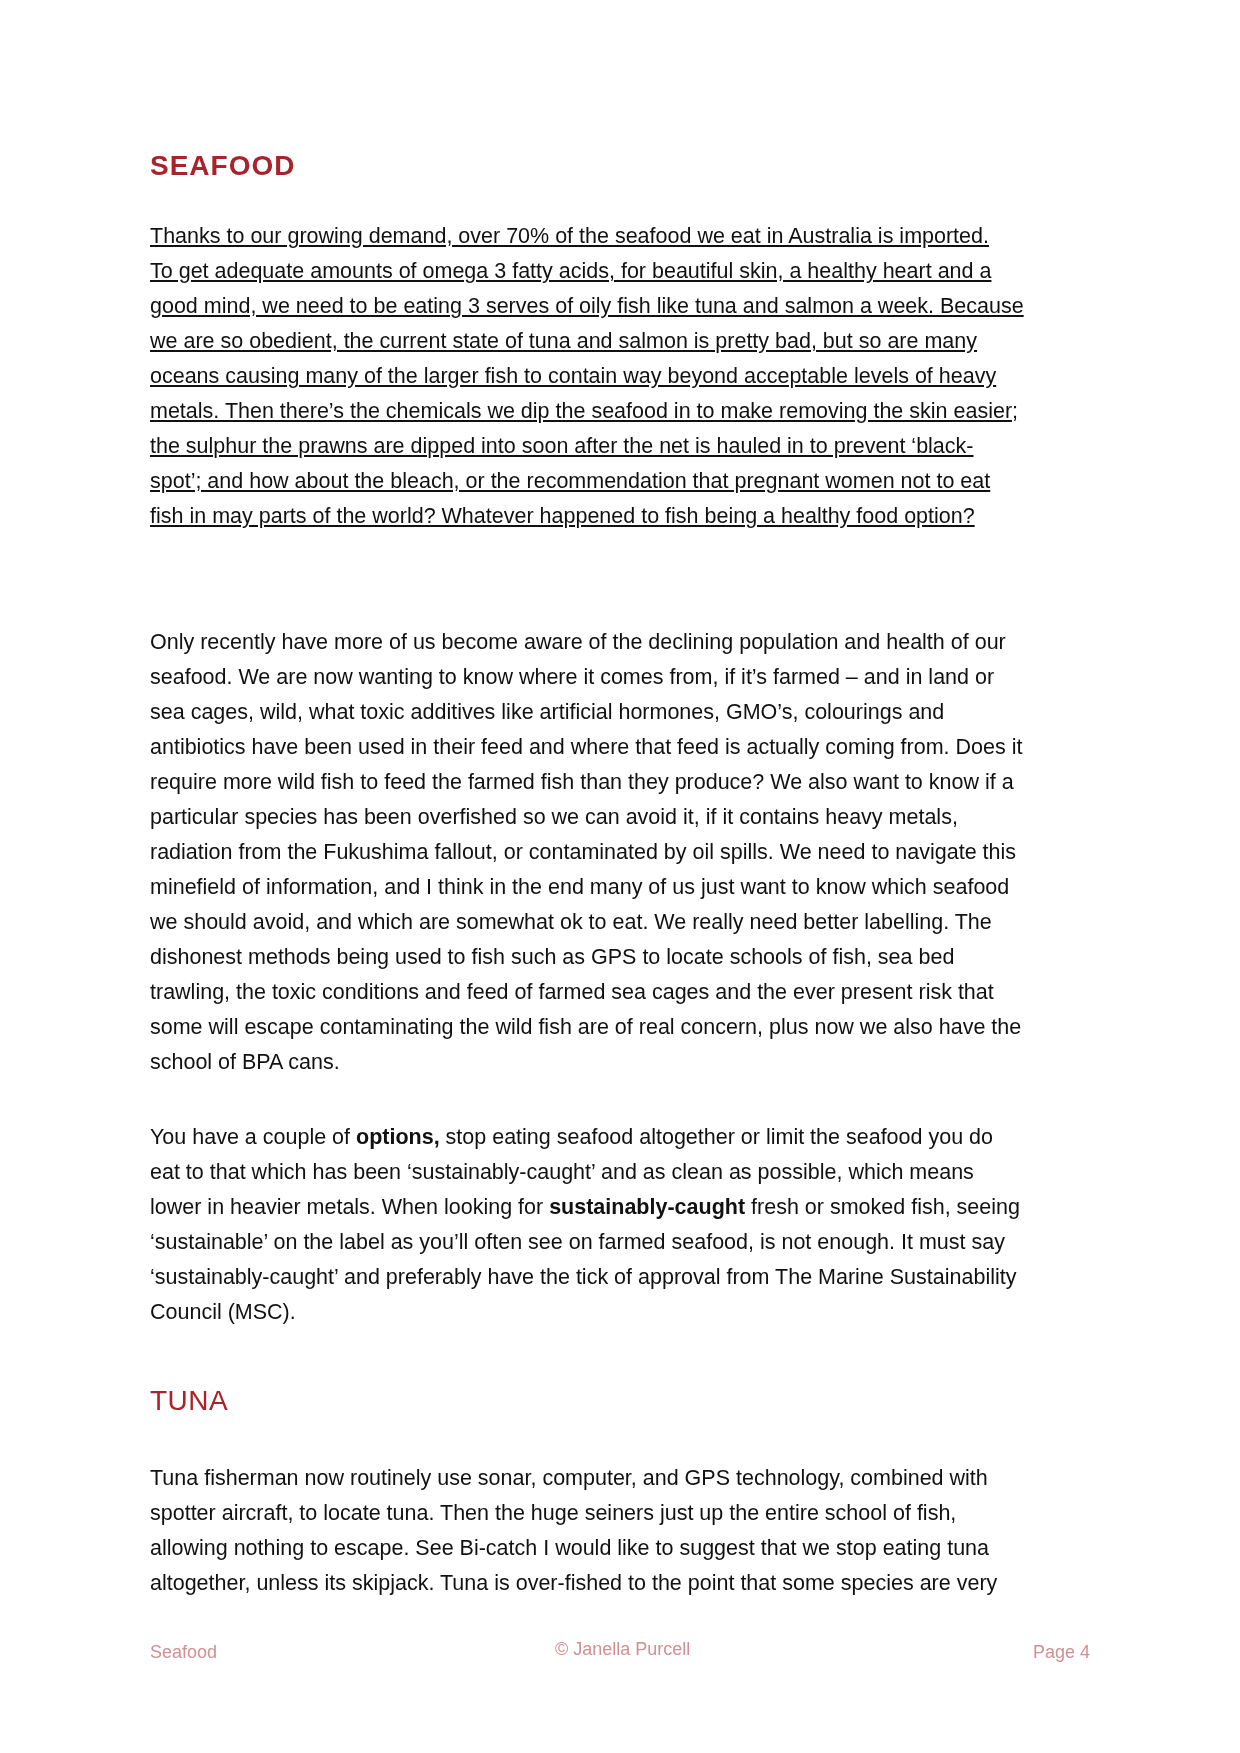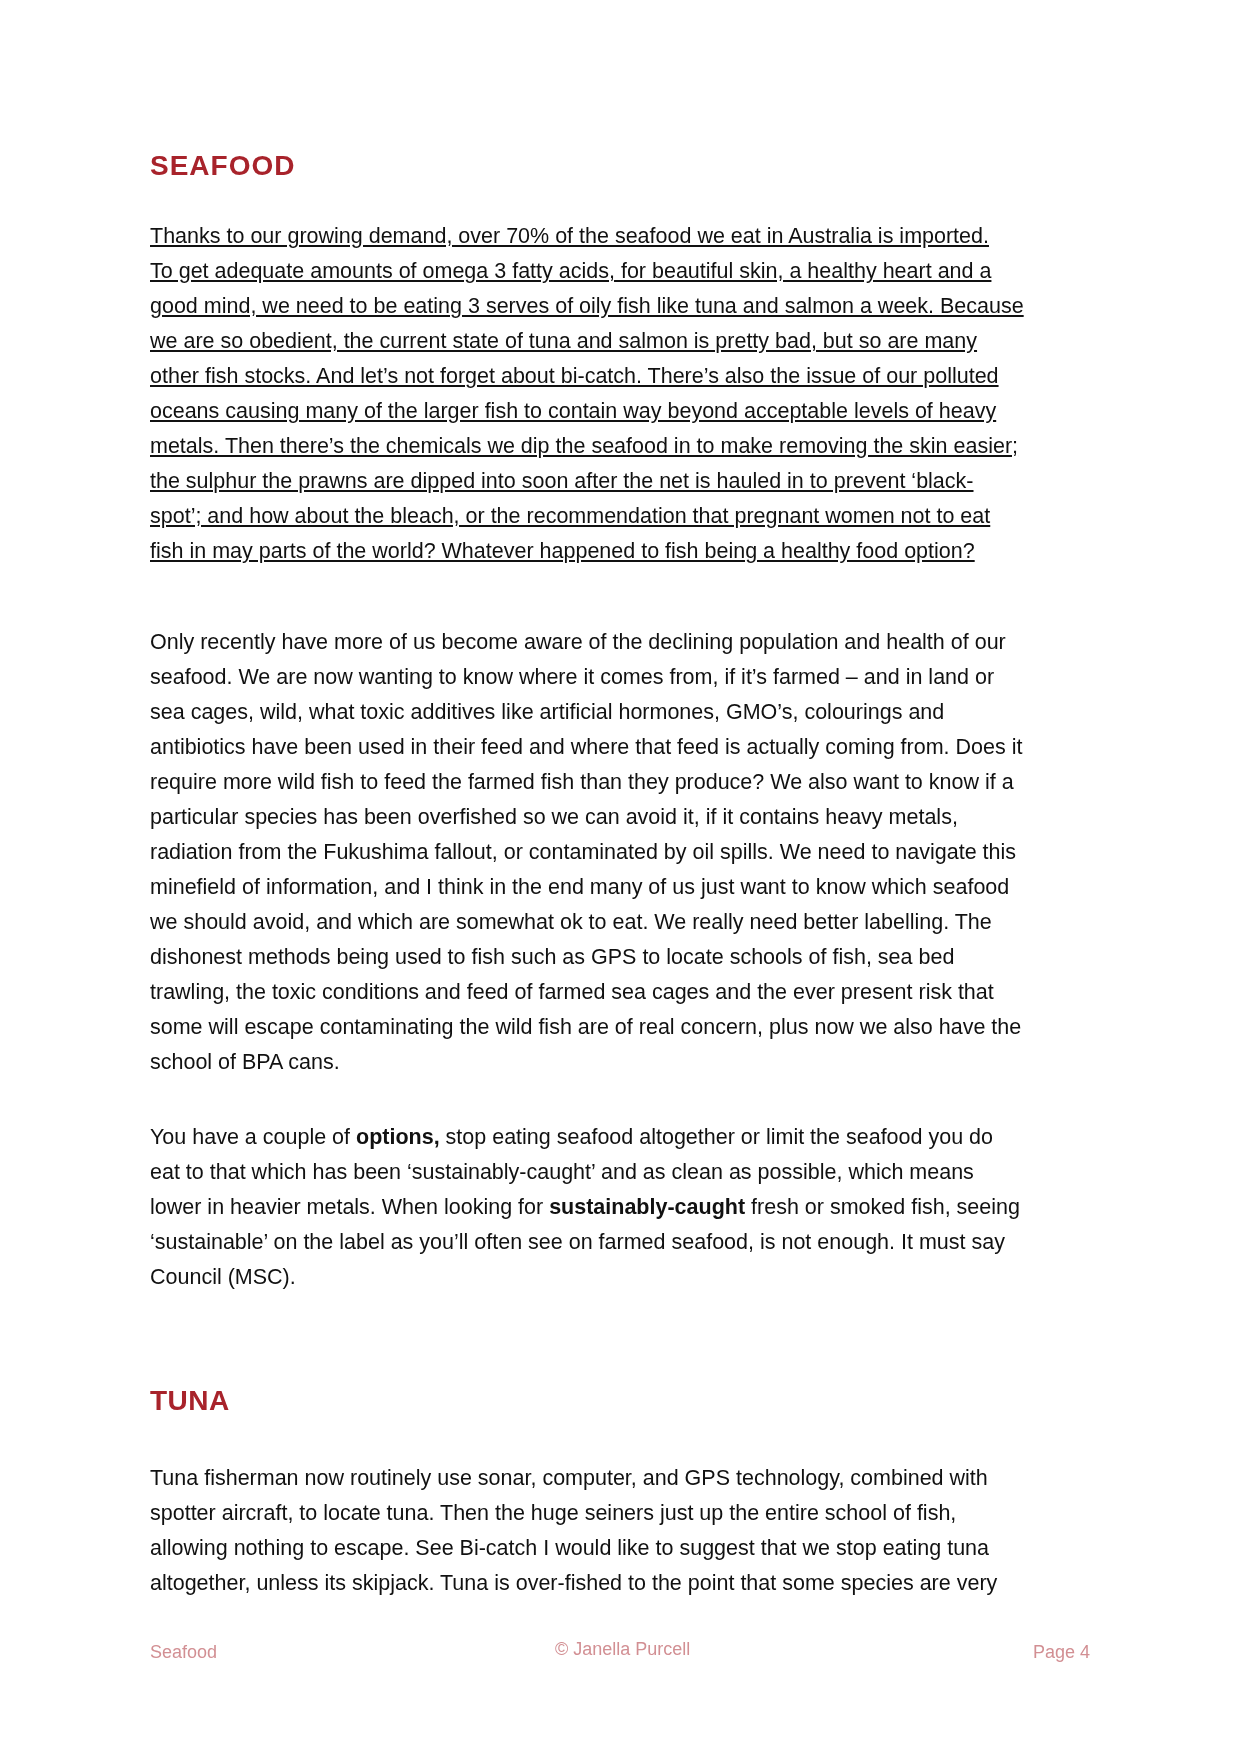--- a/index.html
+++ b/index.html
@@ -86,7 +86,6 @@
     <span class="line">To get adequate amounts of omega 3 fatty acids, for beautiful skin, a healthy heart and a</span>
     <span class="line">good mind, we need to be eating 3 serves of oily fish like tuna and salmon a week. Because</span>
     <span class="line">we are so obedient, the current state of tuna and salmon is pretty bad, but so are many</span>
-    <span class="line">other fish stocks. And let’s not forget about bi-catch. There’s also the issue of our polluted</span>
     <span class="line">oceans causing many of the larger fish to contain way beyond acceptable levels of heavy</span>
     <span class="line">metals. Then there’s the chemicals we dip the seafood in to make removing the skin easier;</span>
     <span class="line">the sulphur the prawns are dipped into soon after the net is hauled in to prevent ‘black-</span>

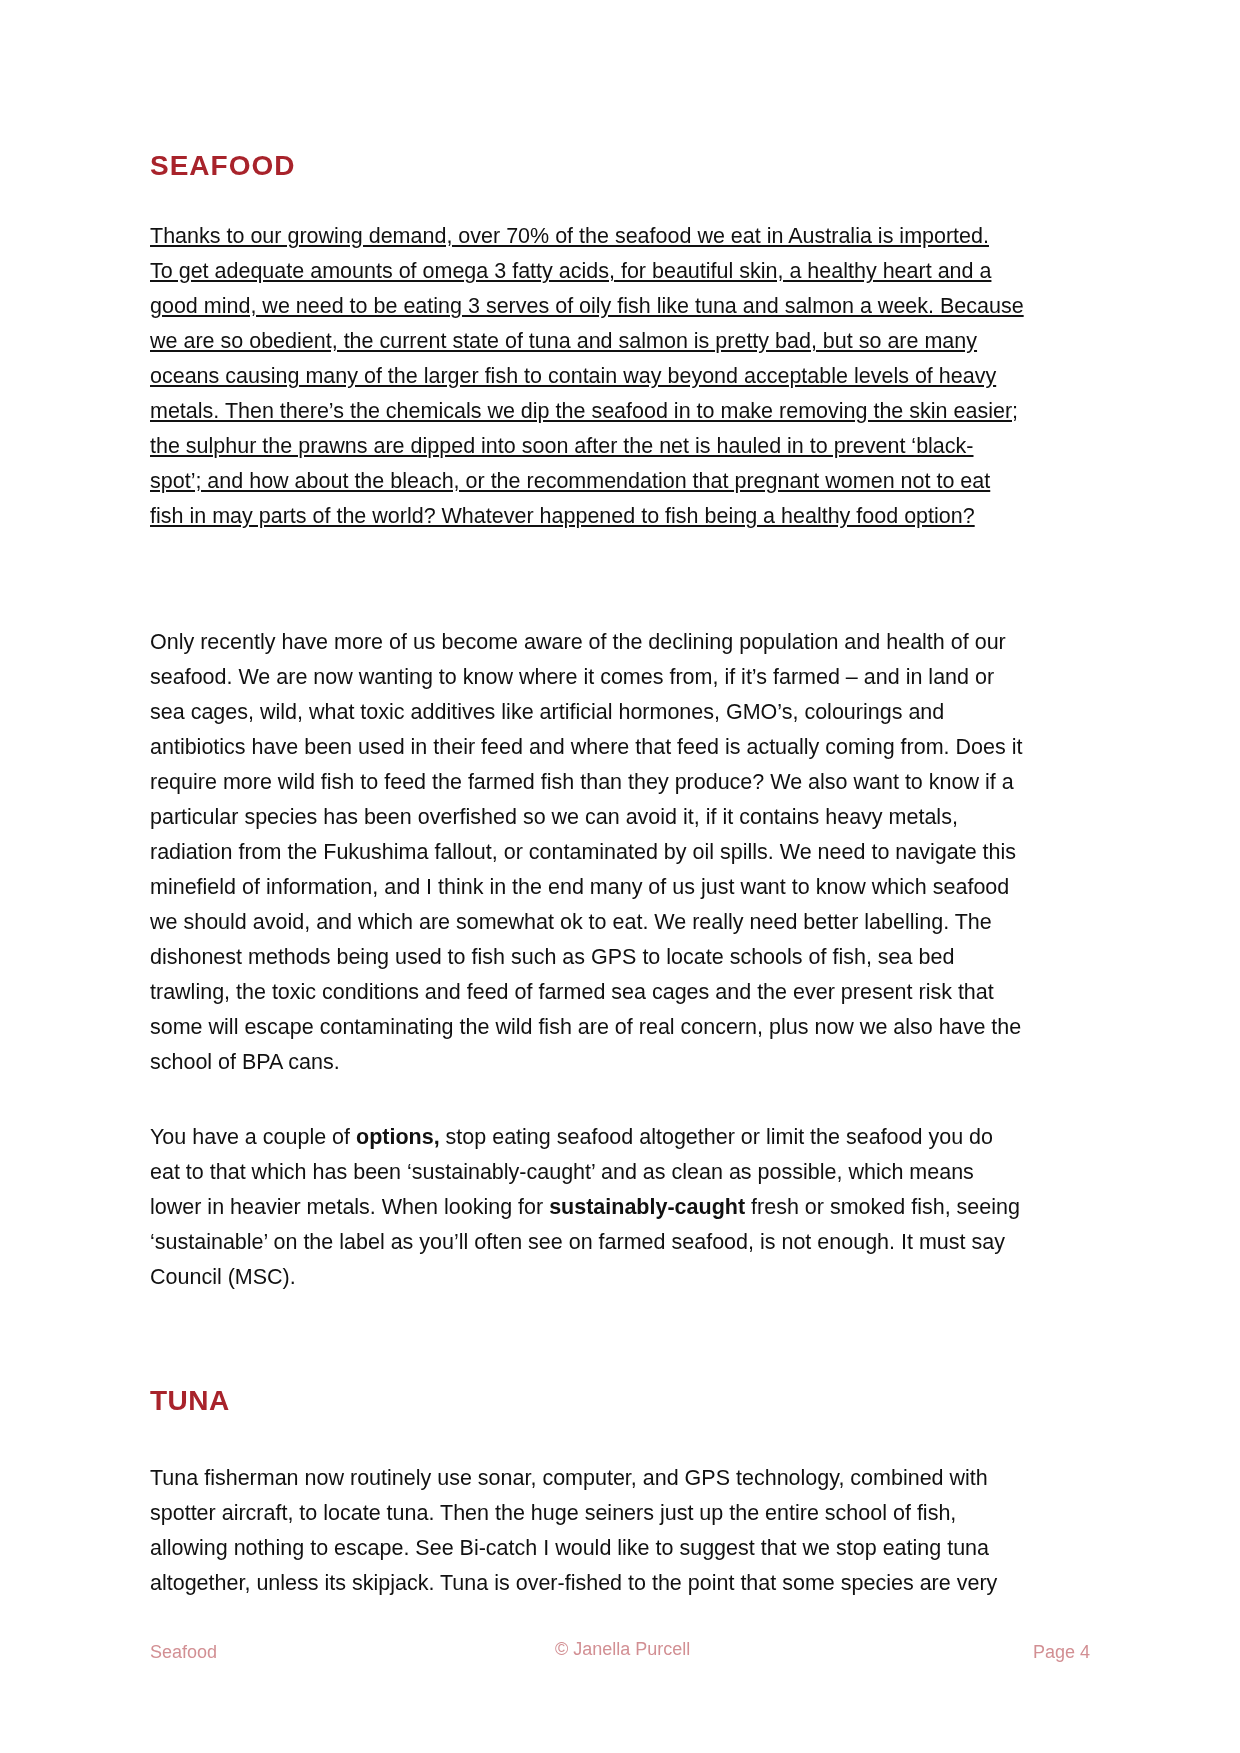--- a/index.html
+++ b/index.html
@@ -114,6 +114,7 @@
     <span class="line">eat to that which has been ‘sustainably-caught’ and as clean as possible, which means</span>
     <span class="line"><span>lower in heavier metals. When looking for </span><b>sustainably-caught</b><span> fresh or smoked fish, seeing</span></span>
     <span class="line">‘sustainable’ on the label as you’ll often see on farmed seafood, is not enough. It must say</span>
+    <span class="line">‘sustainably-caught’ and preferably have the tick of approval from The Marine Sustainability</span>
     <span class="line">Council (MSC).</span>
   </p>
 

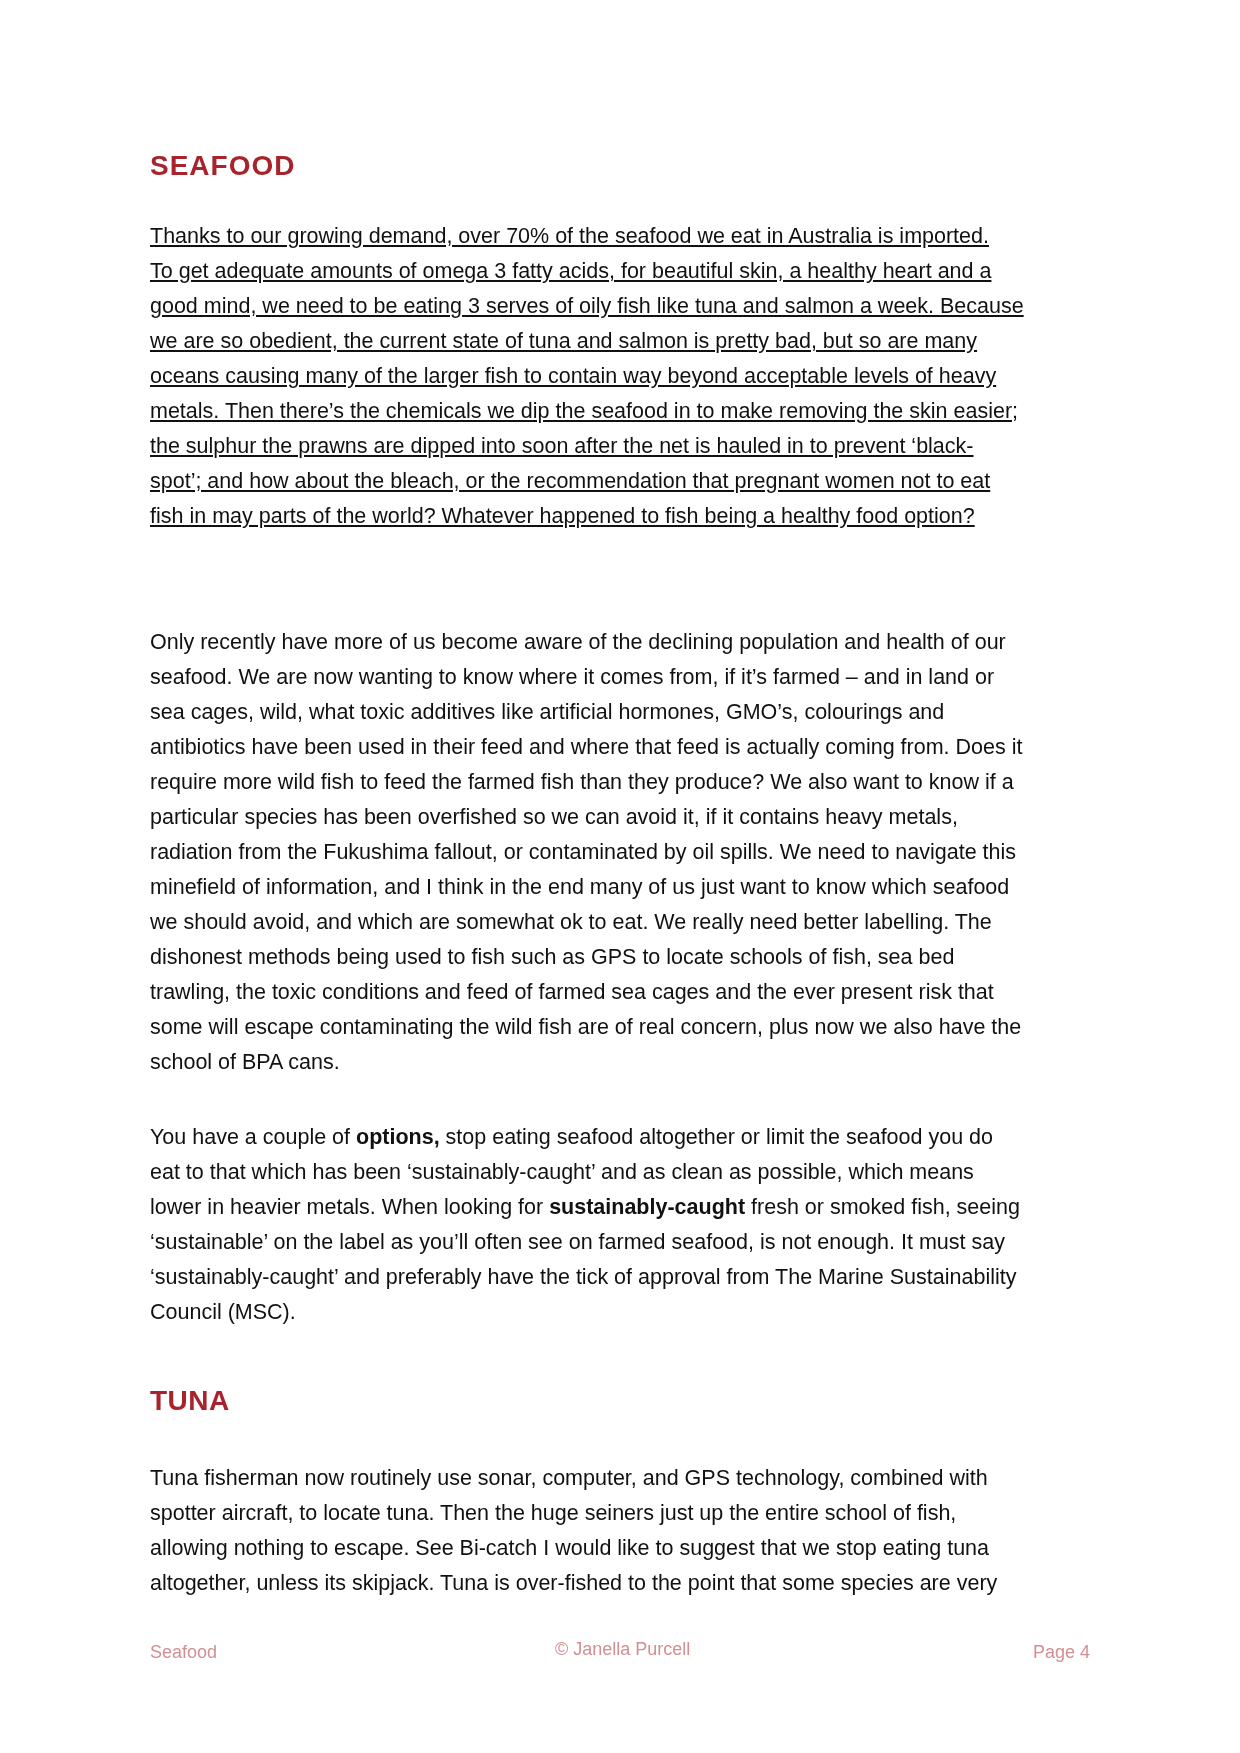--- a/index.html
+++ b/index.html
@@ -37,7 +37,7 @@
       top: 1385px;
       margin: 0;
       font-size: 28px;
-      font-weight: bold;
+      font-weight: normal;
       letter-spacing: 0.5px;
       color: #a8232b;
     }

